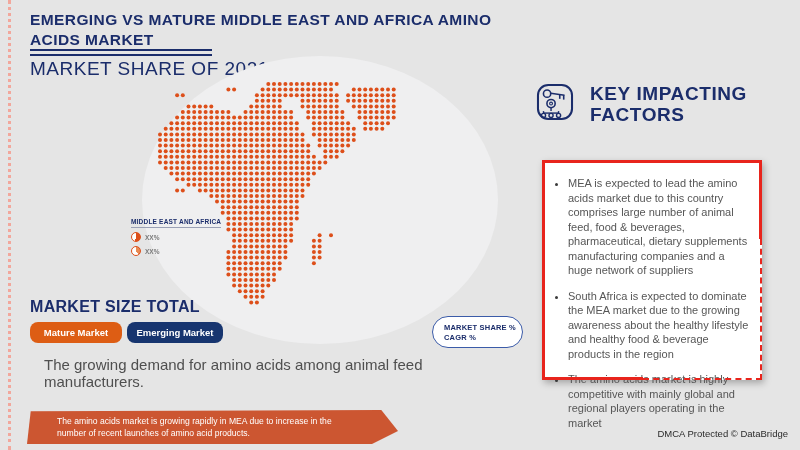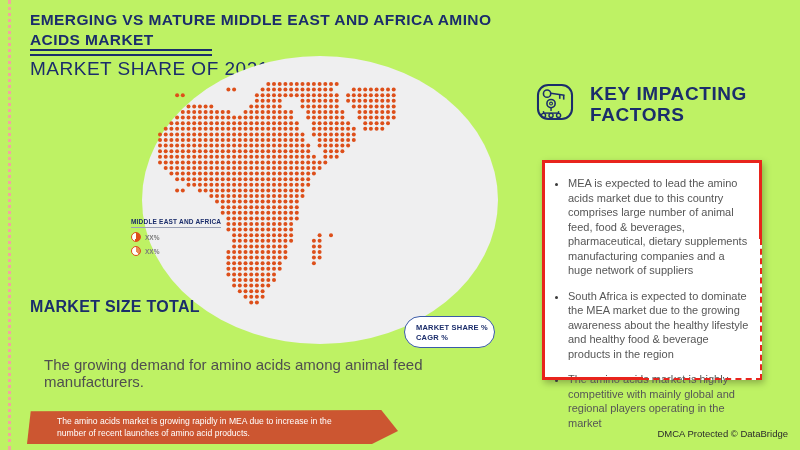--- a/index.html
+++ b/index.html
@@ -4,7 +4,7 @@
 <style>
   html,body{margin:0;padding:0;}
   body{font-family:"Liberation Sans",sans-serif;background:#ffffff;}
-  .page{position:relative;width:800px;height:450px;background:#bef264;overflow:hidden;}
+  .page{position:relative;width:800px;height:450px;background:#e5e5e5;overflow:hidden;}
 
   .dotted-left{position:absolute;left:8px;top:0;height:100%;width:0;border-left:3px dotted #f2a79c;}
 

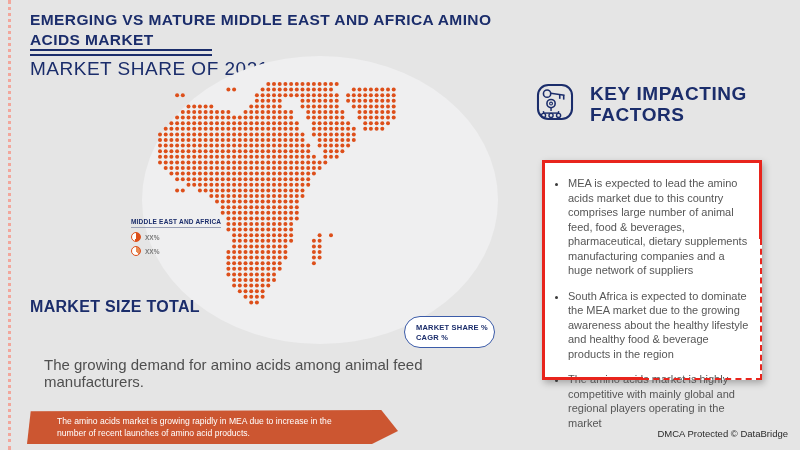--- a/index.html
+++ b/index.html
@@ -867,6 +867,10 @@
   </div>
 
   <div class="ms-heading">MARKET SIZE TOTAL</div>
+  <div class="btn-row">
+    <button class="chip orange">Mature Market</button>
+    <button class="chip navy">Emerging Market</button>
+  </div>
   <div class="ms-desc">The growing demand for amino acids among animal feed manufacturers.</div>
 
   <div class="share-badge">

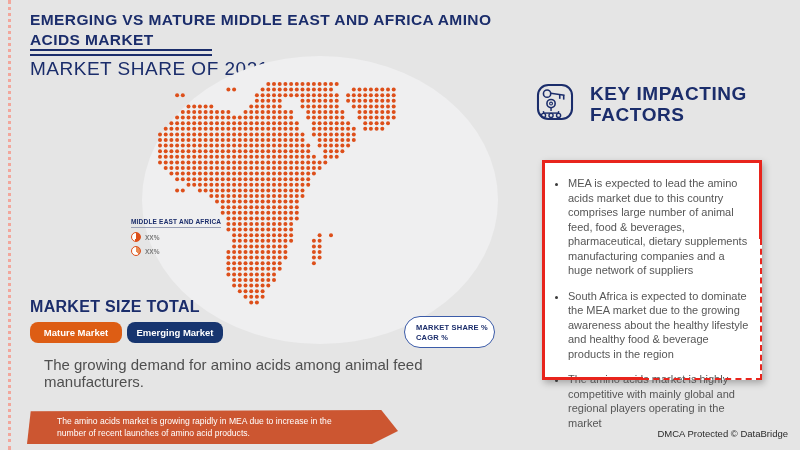--- a/index.html
+++ b/index.html
@@ -32,7 +32,7 @@
   .ms-desc{position:absolute;left:44px;top:356px;width:400px;color:#4f4f4f;font-size:15px;}
 
   
-  .share-badge{position:absolute;left:404px;top:316px;width:78px;height:30px;border:1.5px solid #3b5ba8;border-radius:16px;background:#fff;display:flex;flex-direction:column;justify-content:center;padding-left:11px;gap:1px;}
+  .share-badge{position:absolute;left:432px;top:316px;width:78px;height:30px;border:1.5px solid #3b5ba8;border-radius:16px;background:#fff;display:flex;flex-direction:column;justify-content:center;padding-left:11px;gap:1px;}
   .share-badge div{color:#1b2d6b;font-size:7.5px;font-weight:700;letter-spacing:.2px;}
 
   

